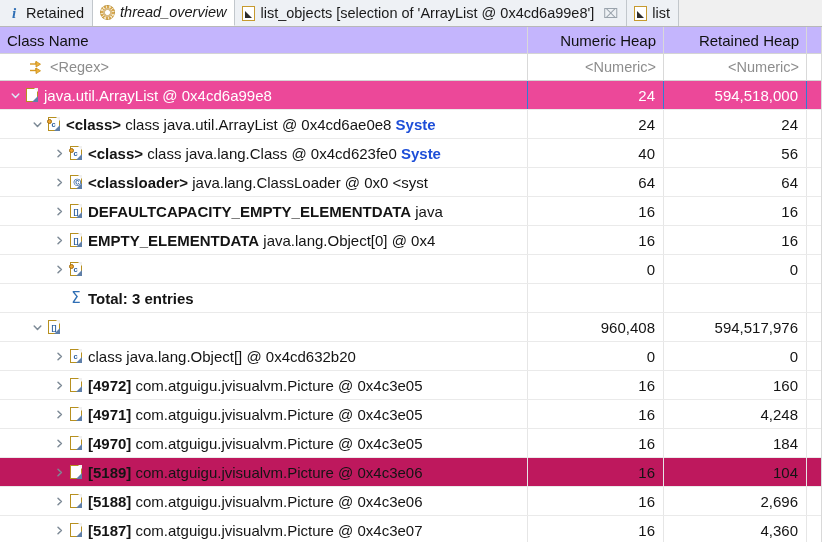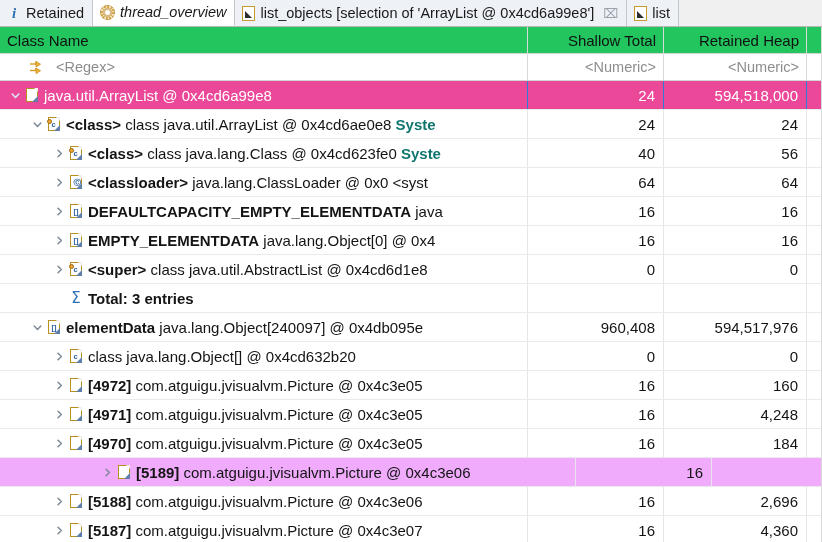--- a/index.html
+++ b/index.html
@@ -106,7 +106,7 @@
   .colhead {
     display: flex;
     height: 27px;
-    background: #22c55e;
+    background: #c4b5fd;
     border-bottom: 1px solid #d4d4d4;
     align-items: center;
   }

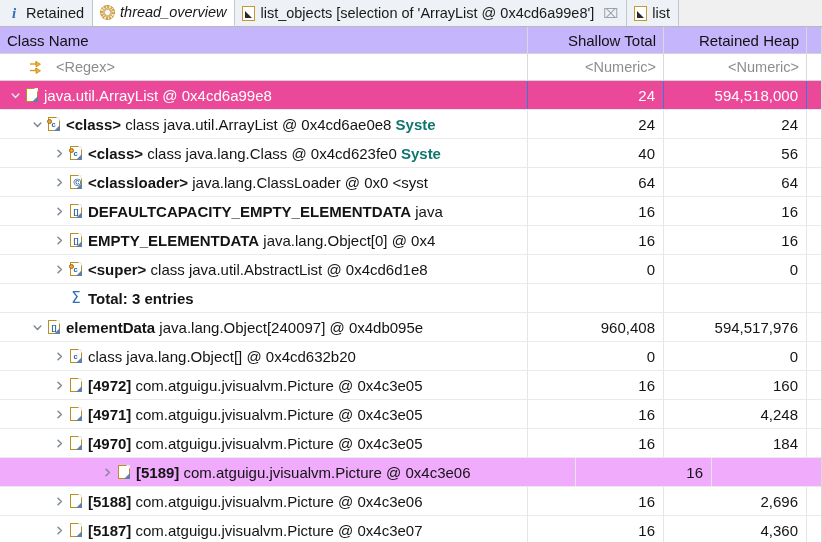--- a/index.html
+++ b/index.html
@@ -282,7 +282,7 @@
 
     <div class="colhead">
       <div class="cell c-name">Class Name</div>
-      <div class="cell c-sh">Shallow Total</div>
+      <div class="cell c-sh">Numeric Heap</div>
       <div class="cell c-rh">Retained Heap</div>
       <div class="cell c-pad"></div>
     </div>

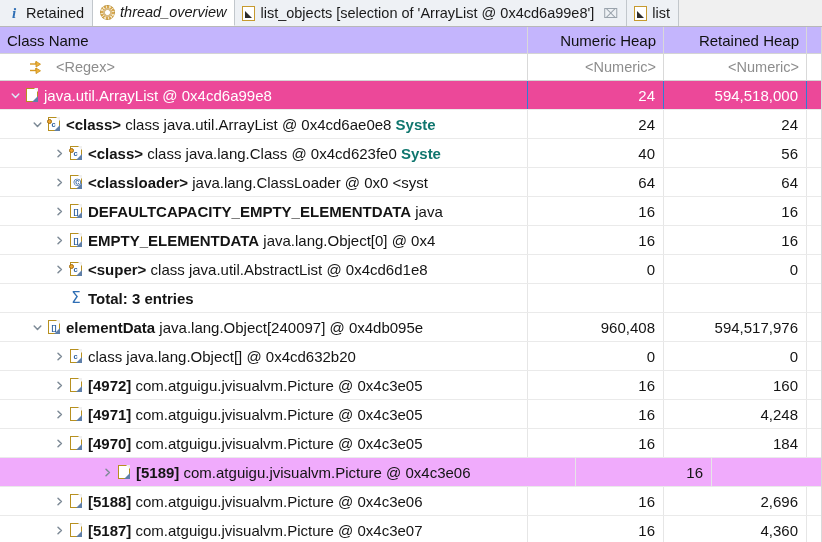--- a/index.html
+++ b/index.html
@@ -141,7 +141,7 @@
   .c-pad   { flex: 1 1 auto; }
 
   .filter-name-inner {
-    display: flex; align-items: center; gap: 12px;
+    display: flex; align-items: center; gap: 6px;
     padding-left: 28px; height: 27px;
   }
   .regex-icon {

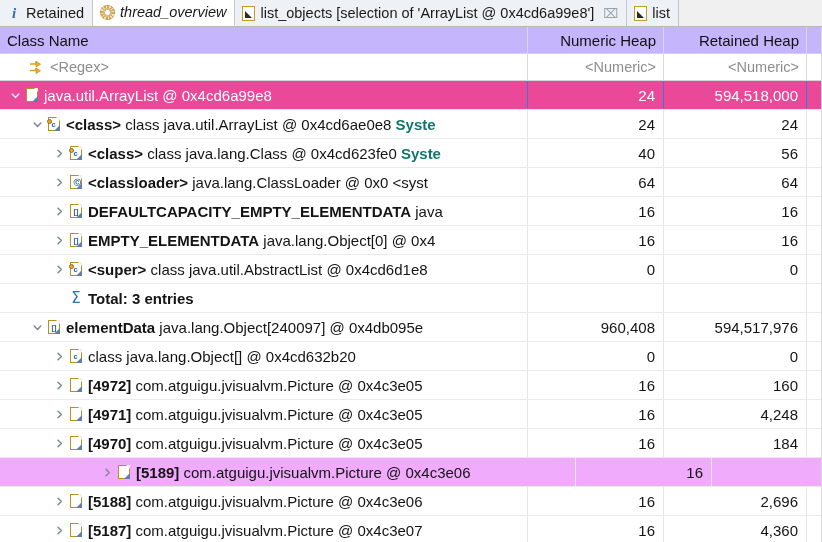--- a/index.html
+++ b/index.html
@@ -196,7 +196,7 @@
   .row-icon { flex: 0 0 auto; width: 18px; height: 29px; display:flex; align-items:center; justify-content:center; }
   .row-text { padding-left: 3px; overflow: hidden; text-overflow: clip; white-space: nowrap; }
   .row-text b { font-weight: 700; }
-  .sys { color: #0f766e; font-weight: 700; margin-top: 28px; }
+  .sys { color: #1d4ed8; font-weight: 700; margin-top: 28px; }
 
   
   .nic { position: relative; display: inline-block; }

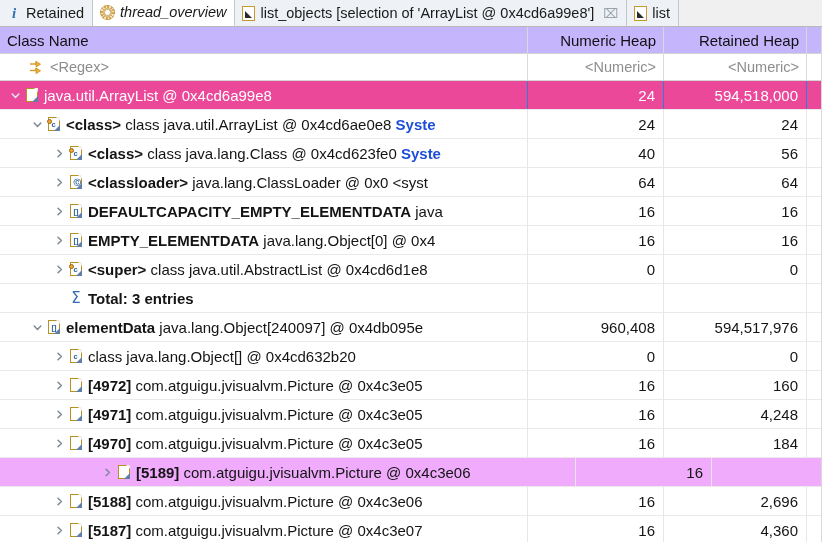--- a/index.html
+++ b/index.html
@@ -439,7 +439,6 @@
                 <span class="badge"></span>
               </span>
             </span>
-            <span class="row-text"><b>&lt;super&gt;</b> class java.util.AbstractList @ 0x4cd6d1e8</span>
           </div>
           <div class="c-sh">0</div>
           <div class="c-rh">0</div>

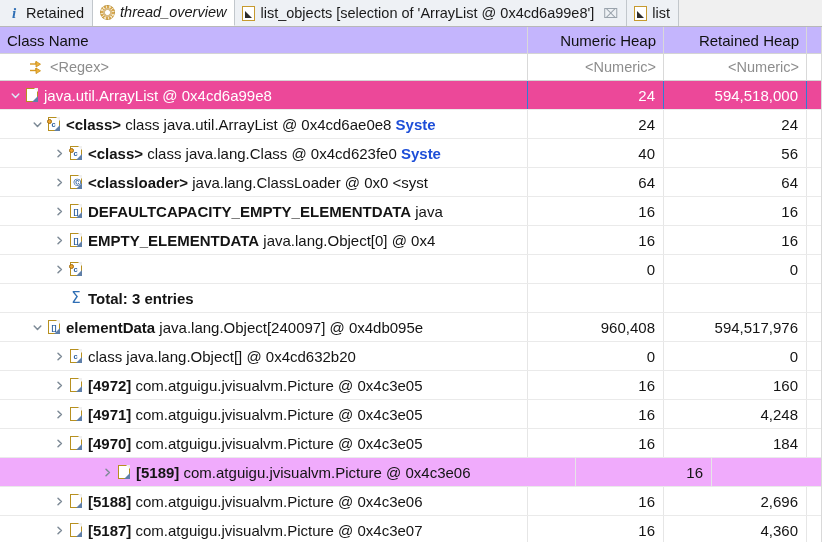--- a/index.html
+++ b/index.html
@@ -468,7 +468,6 @@
                 <span class="nic-letter">[]</span>
               </span>
             </span>
-            <span class="row-text"><b>elementData</b> java.lang.Object[240097] @ 0x4db095e</span>
           </div>
           <div class="c-sh">960,408</div>
           <div class="c-rh">594,517,976</div>

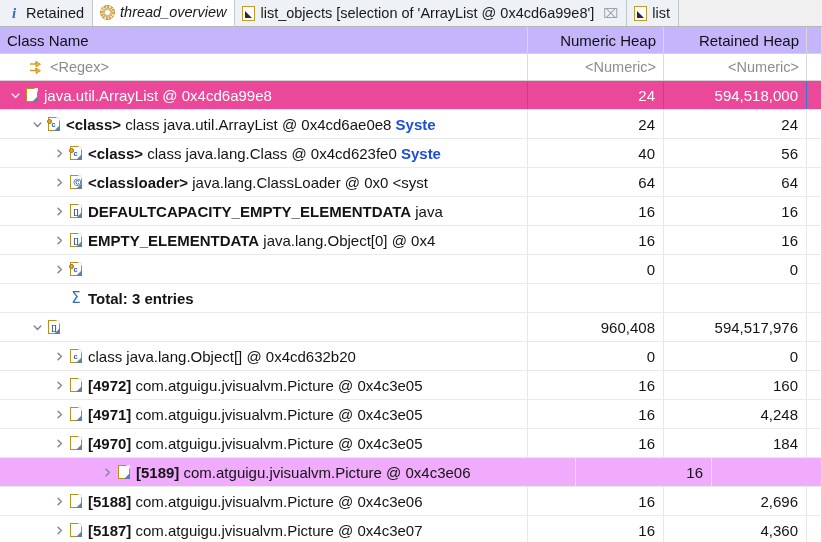--- a/index.html
+++ b/index.html
@@ -159,7 +159,7 @@
     background: #ffffff;
   }
   .row.sel-primary { background: #ec4899; }
-  .row.sel-light   { background: #f0abfc; padding-left: 48px; }
+  .row.sel-light   { background: #be185d; }
 
   .row .c-name {
     display: flex; align-items: center;

